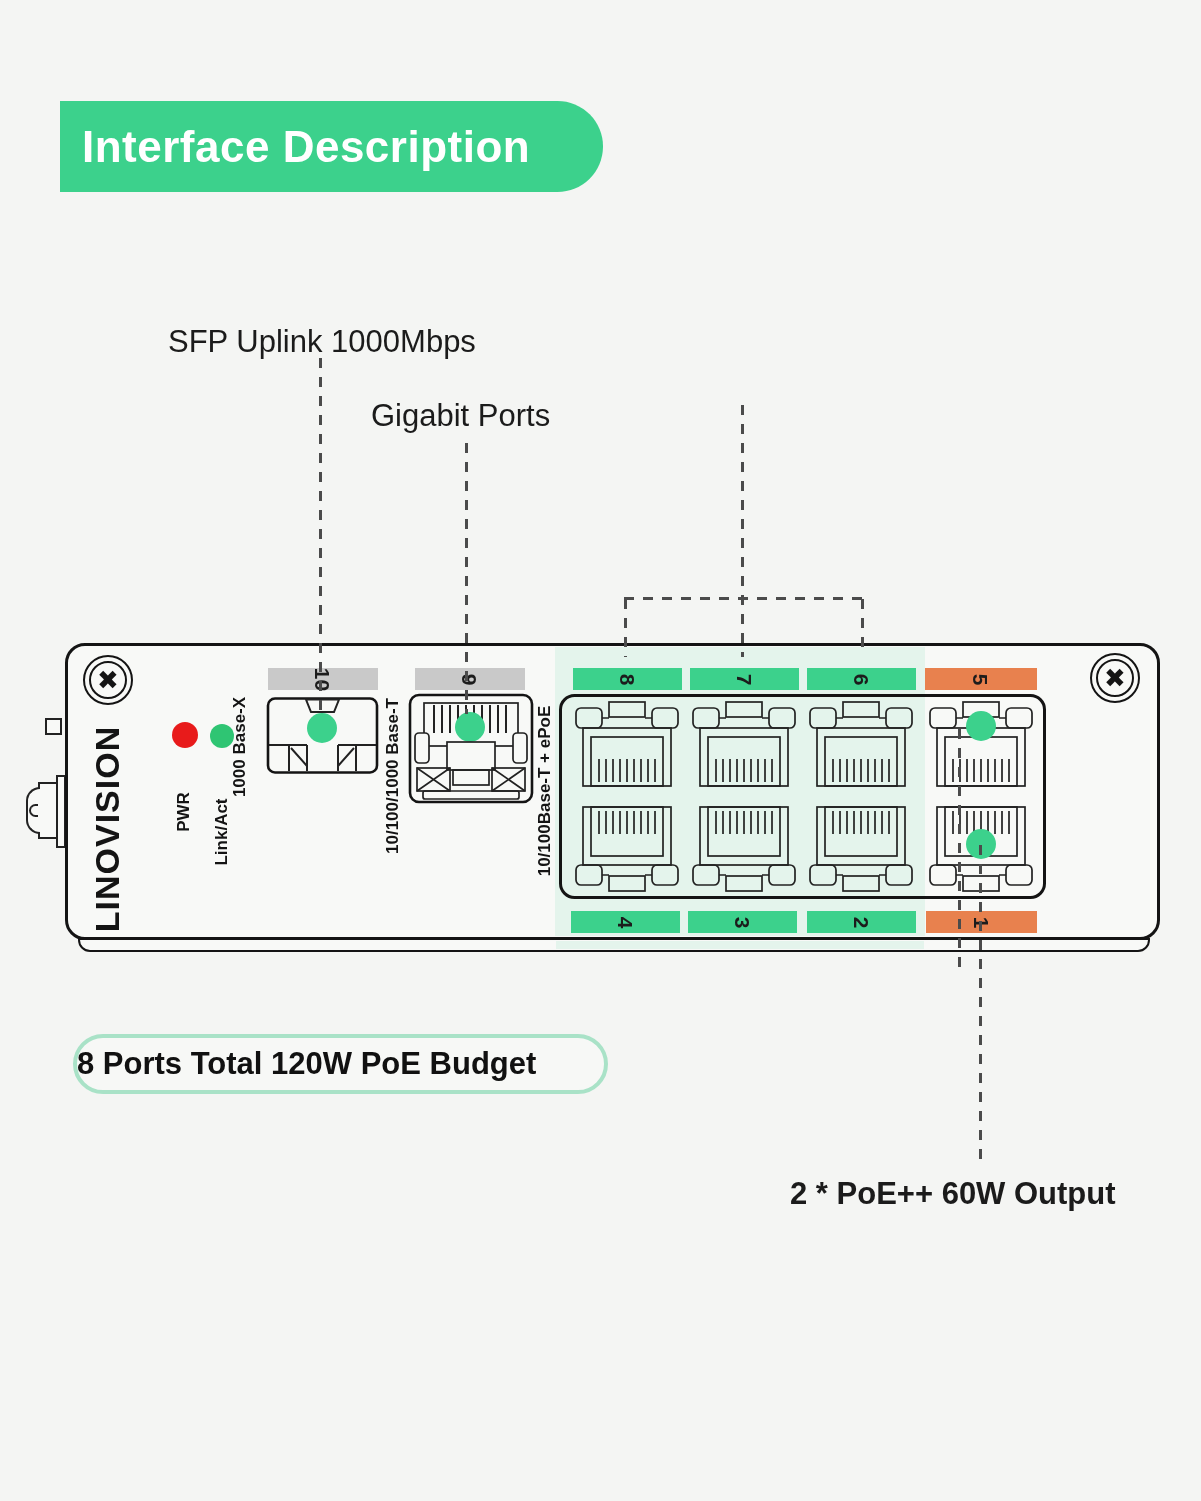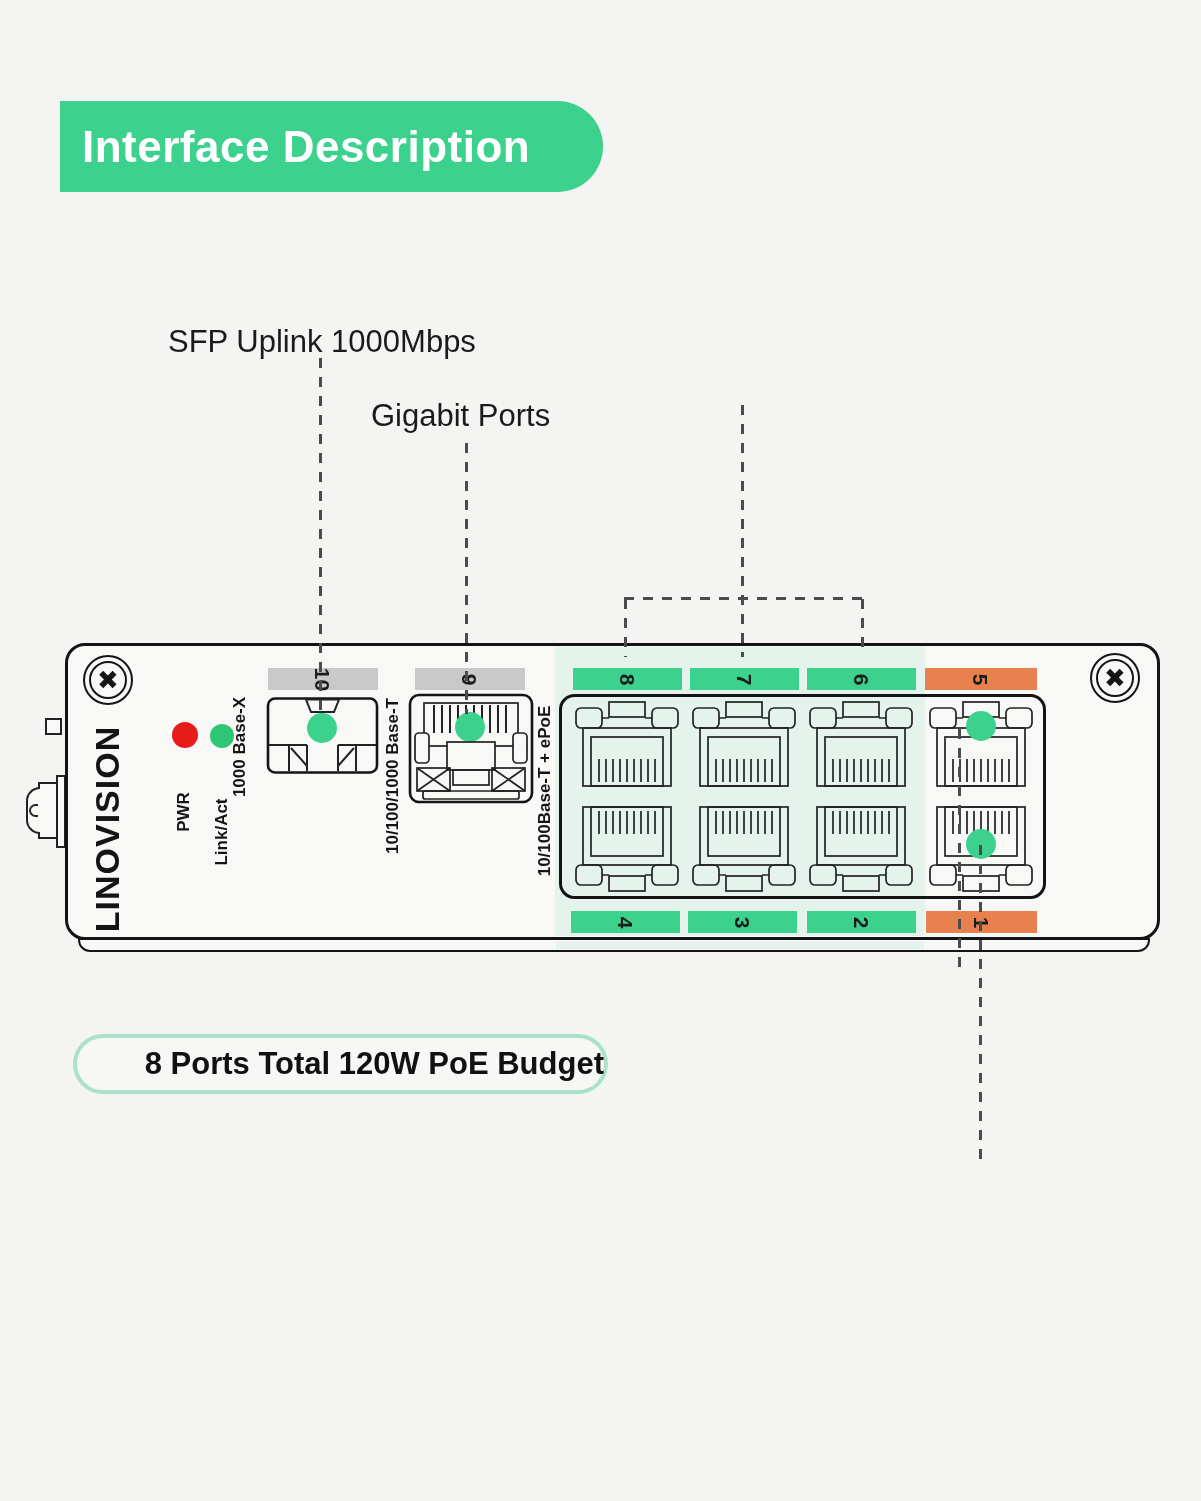--- a/index.html
+++ b/index.html
@@ -21,7 +21,7 @@
 
   .badge{left:73px;top:1034px;width:535px;height:60px;box-sizing:border-box;
          border:4px solid #a9e2c7;border-radius:32px;background:#f7f8f6;
-         display:flex;align-items:center;justify-content:flex-end;}
+         display:flex;align-items:center;justify-content:flex-start;}
   .badge span{font-size:31px;font-weight:700;color:#111;}
 
   

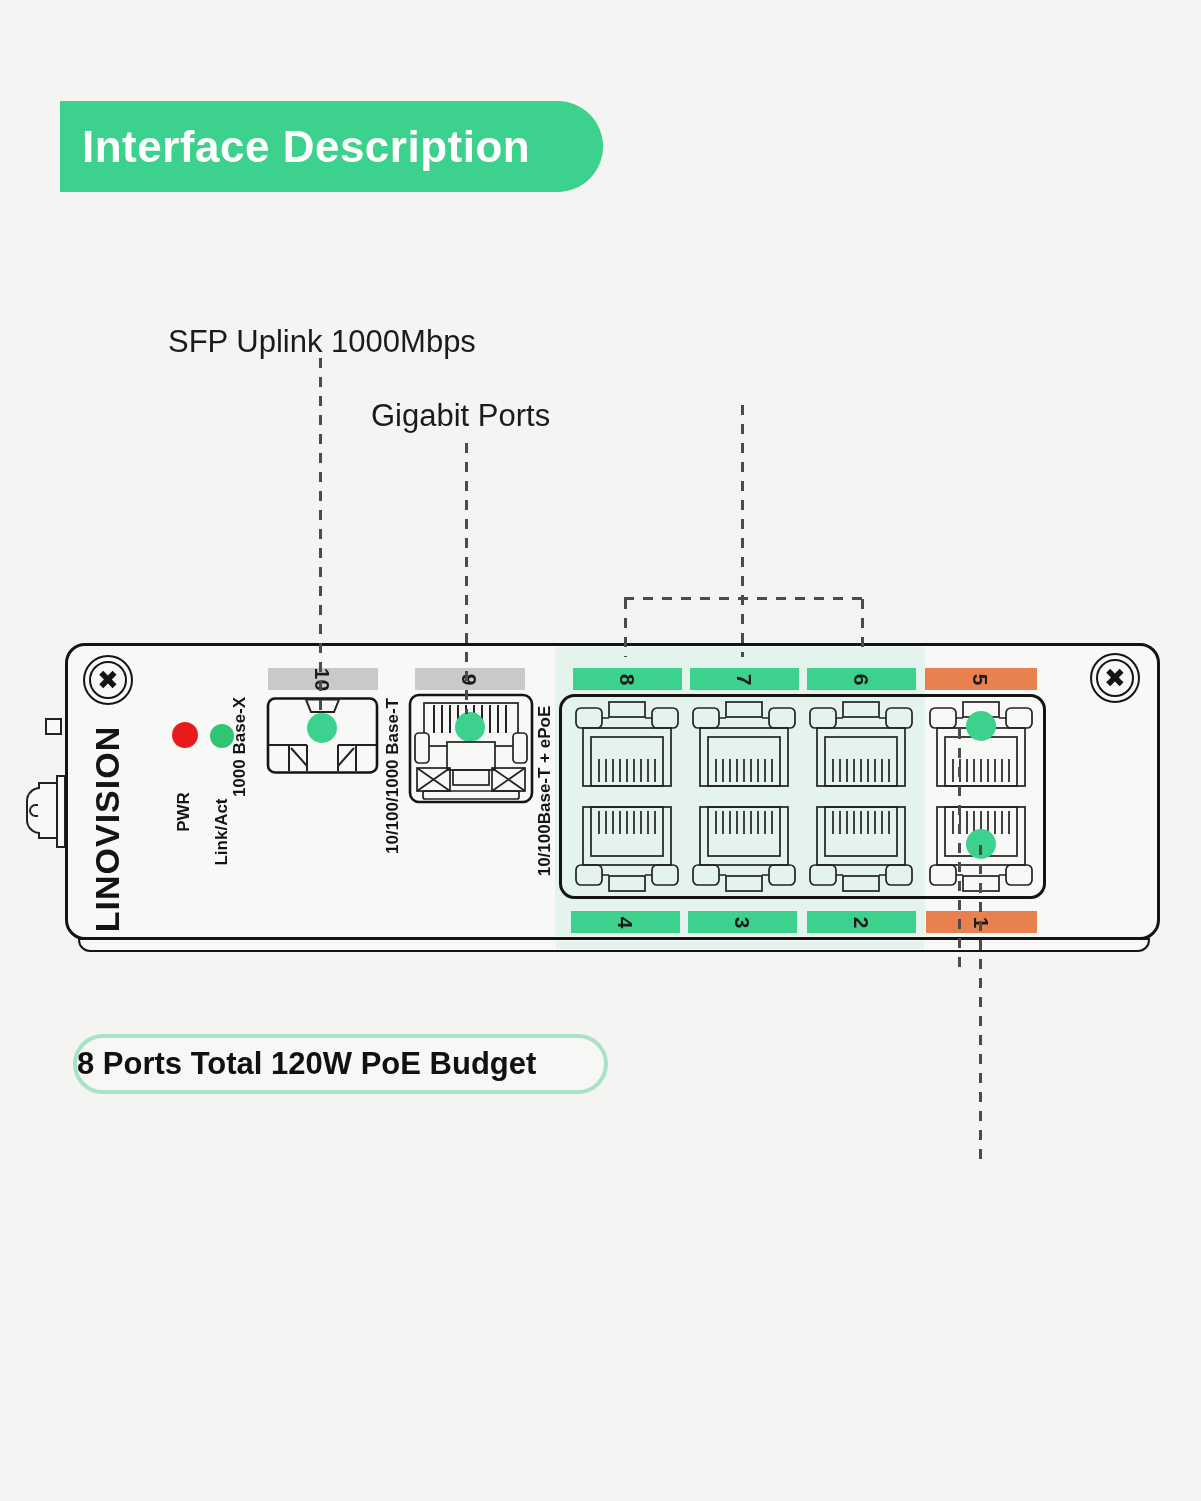--- a/index.html
+++ b/index.html
@@ -212,6 +212,7 @@
   <div class="abs badge">
     <span>8 Ports Total 120W PoE Budget</span>
   </div>
+  <div class="abs lbl lbl-poe2">2 * PoE++ 60W Output</div>
 
 </div>
 

